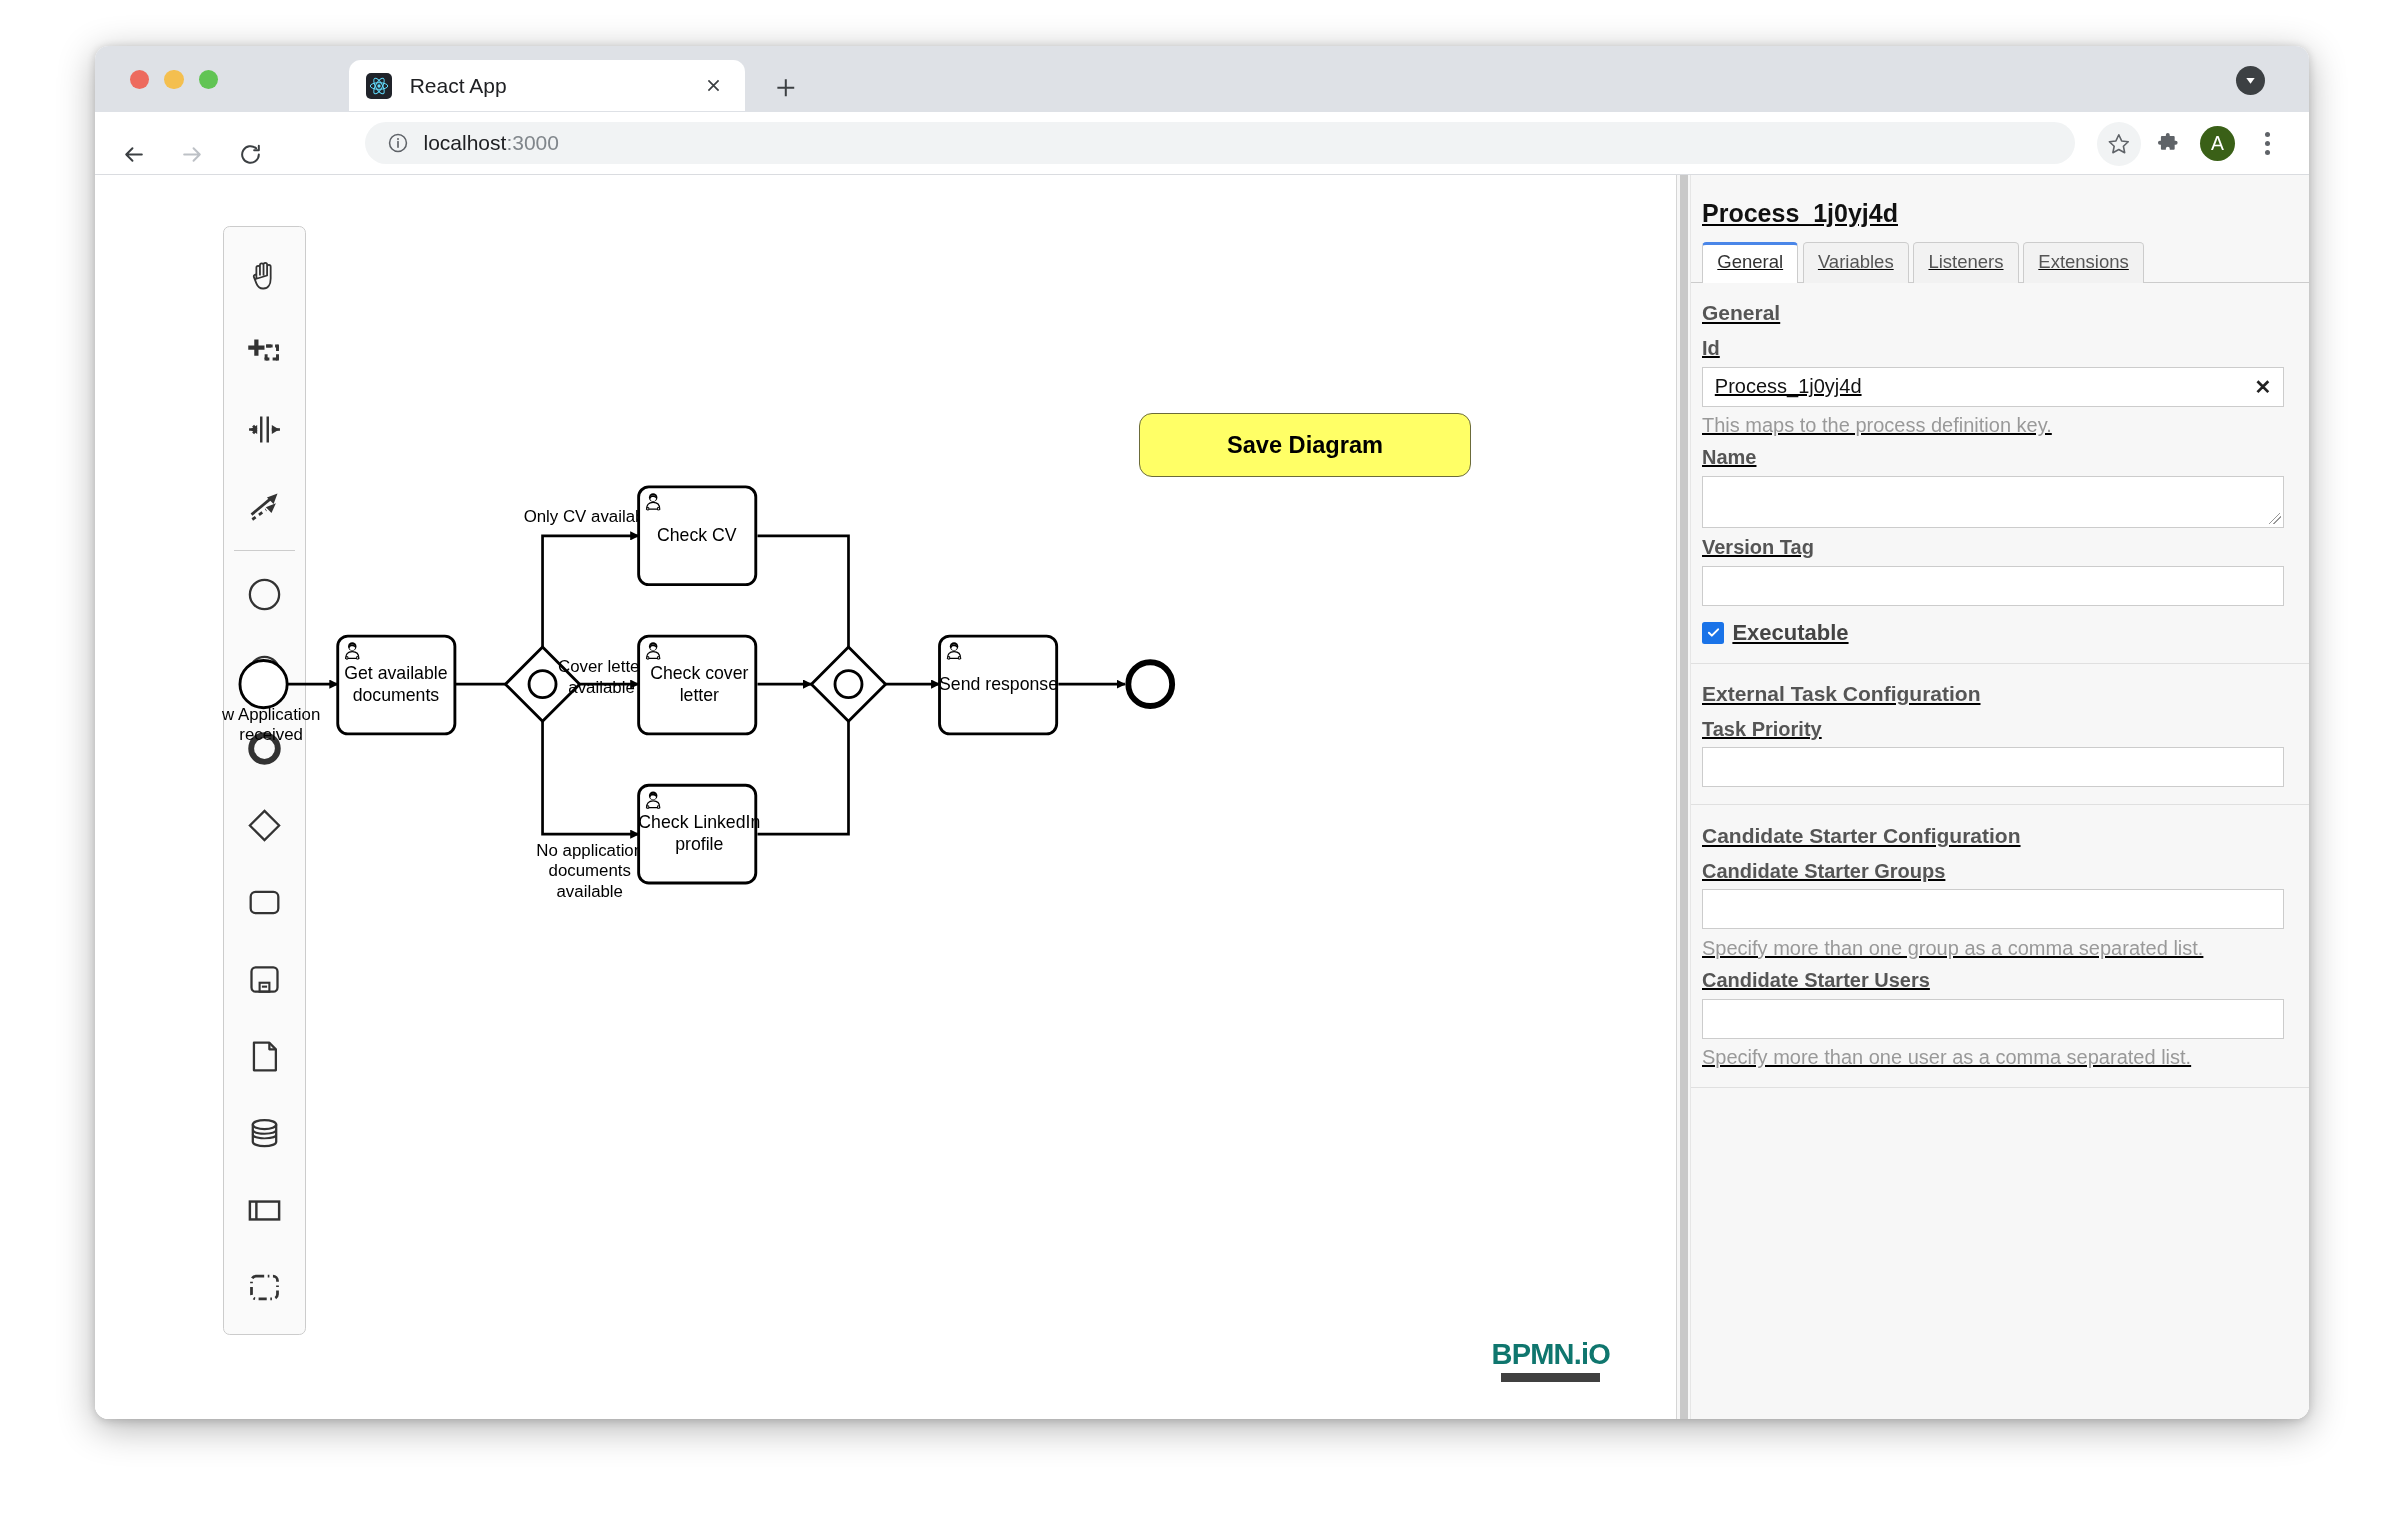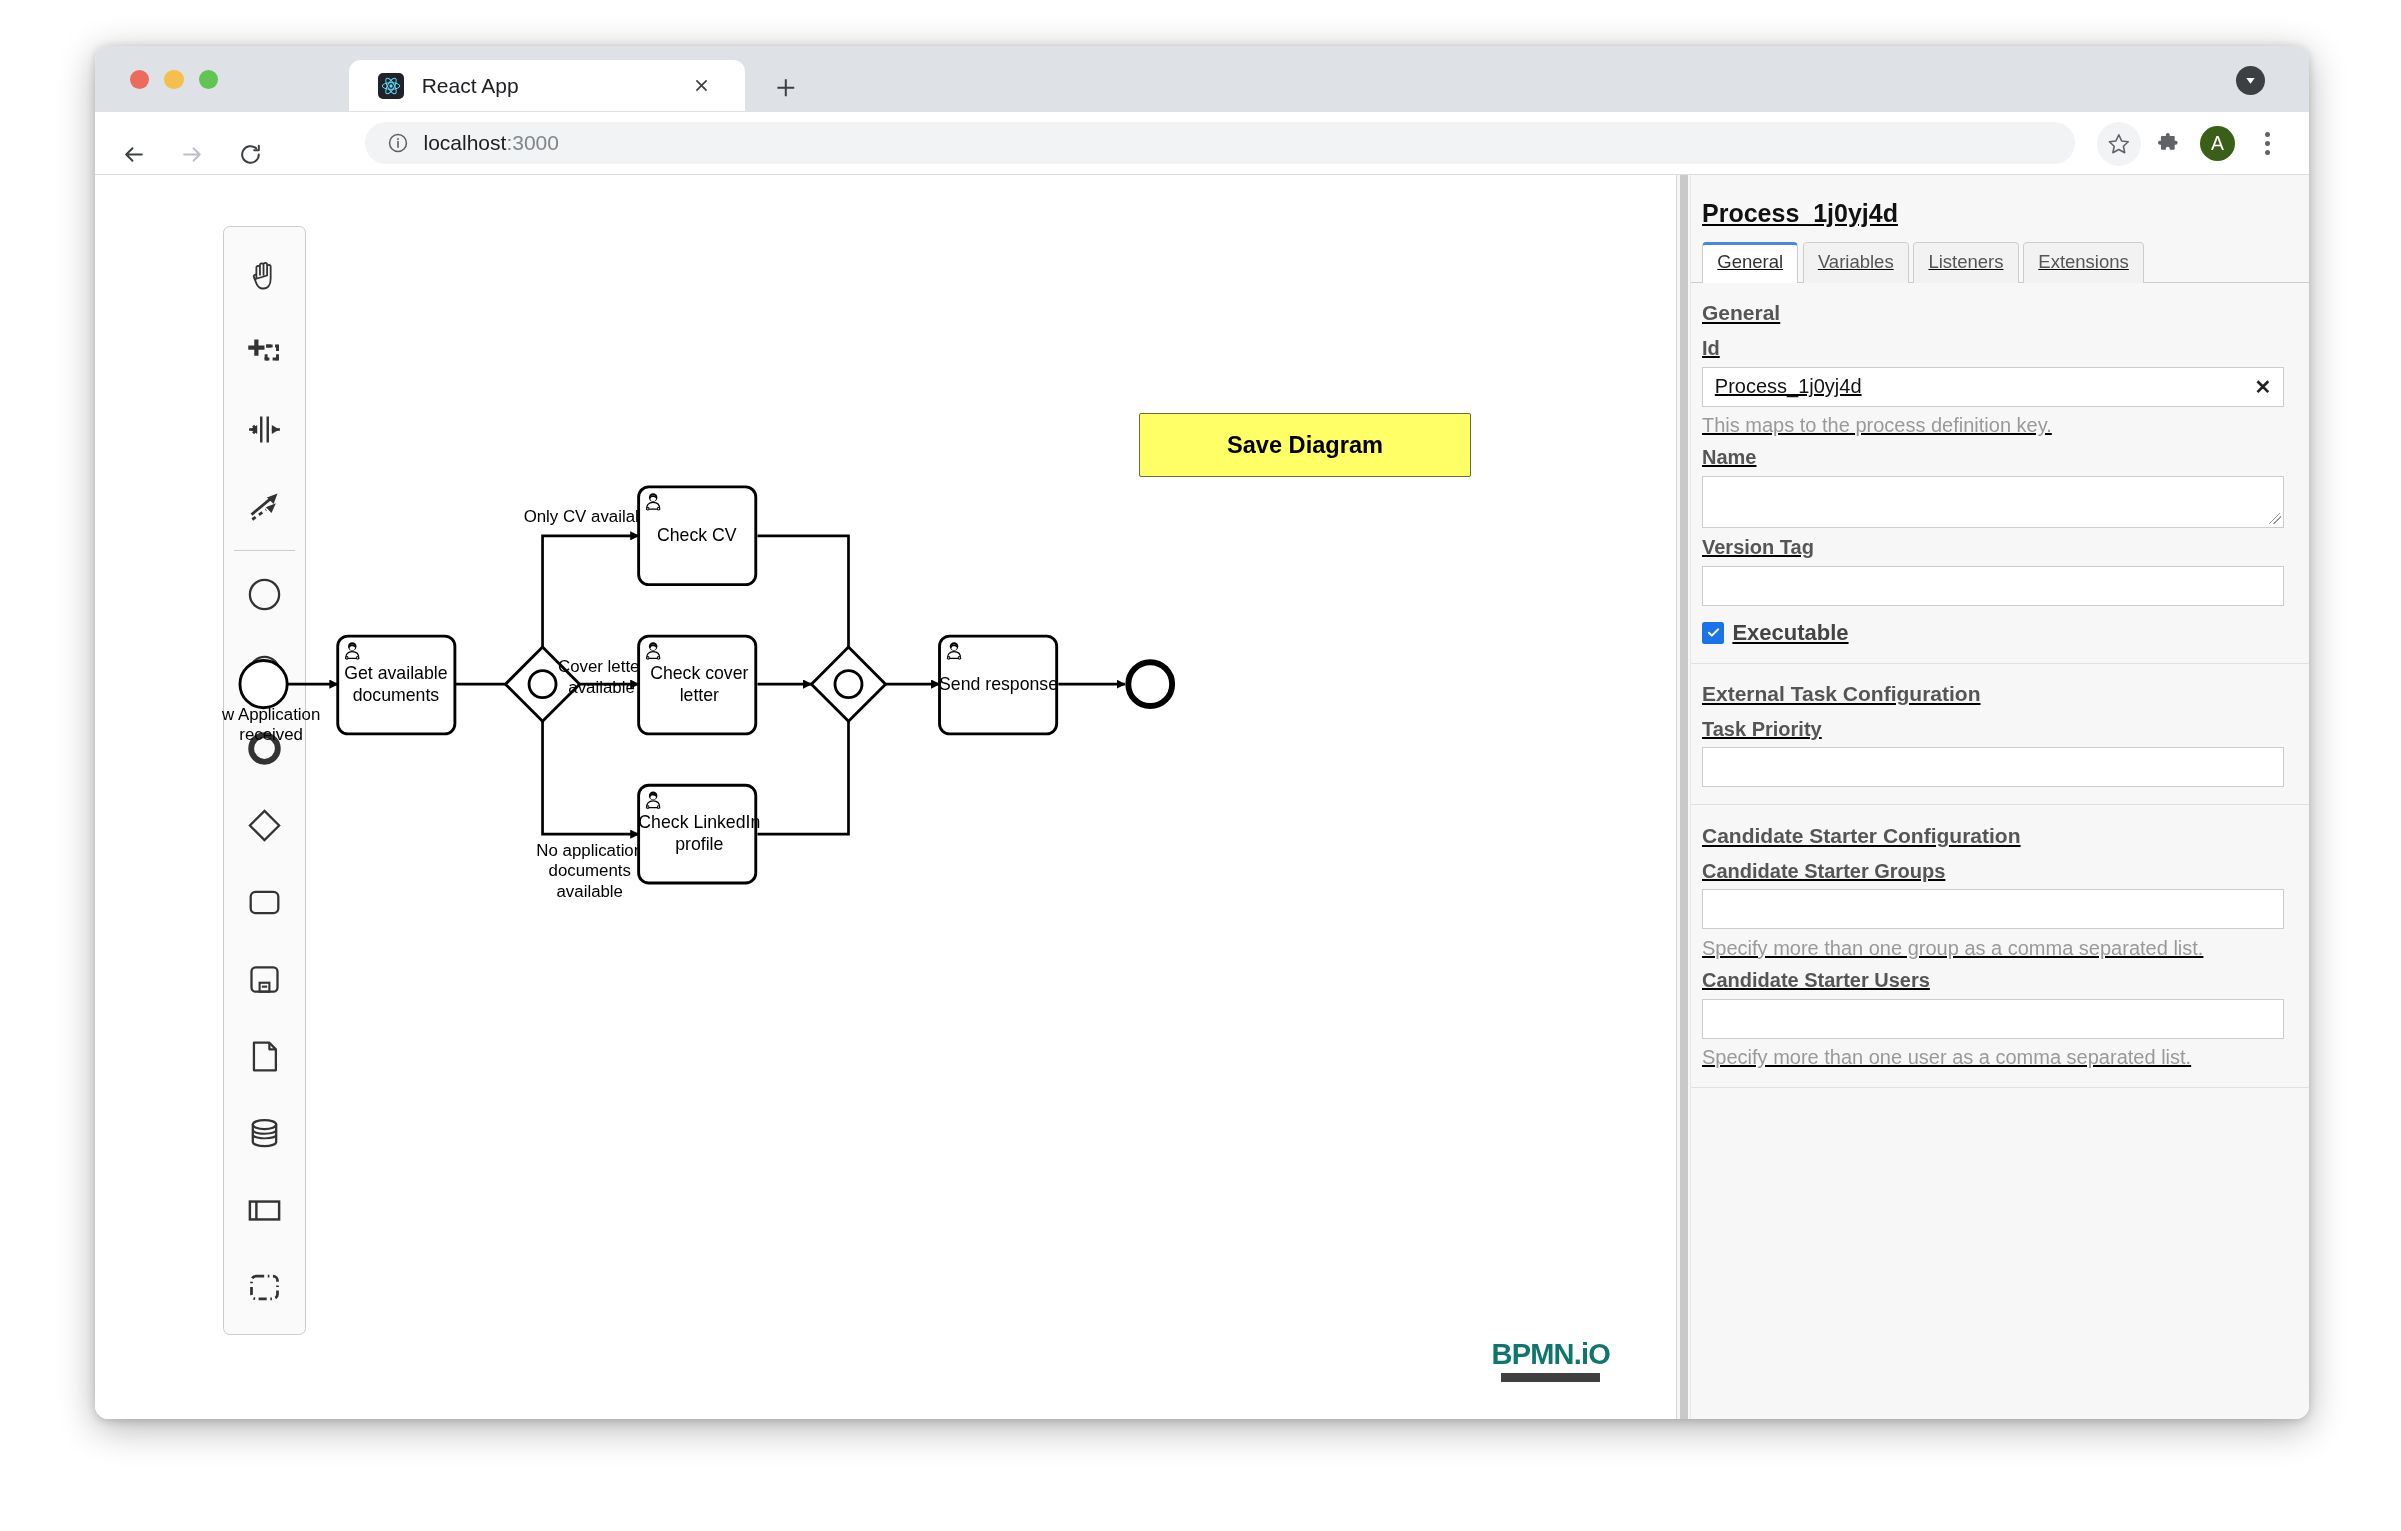--- a/index.html
+++ b/index.html
@@ -44,7 +44,7 @@
     background: #ffffff;
     border-radius: 11.8px 11.8px 0 0;
     display: flex; align-items: center;
-    padding: 0 29px;
+    padding: 0 17px;
   }
   .tab-favicon {
     width: 26px; height: 26px; border-radius: 5px;

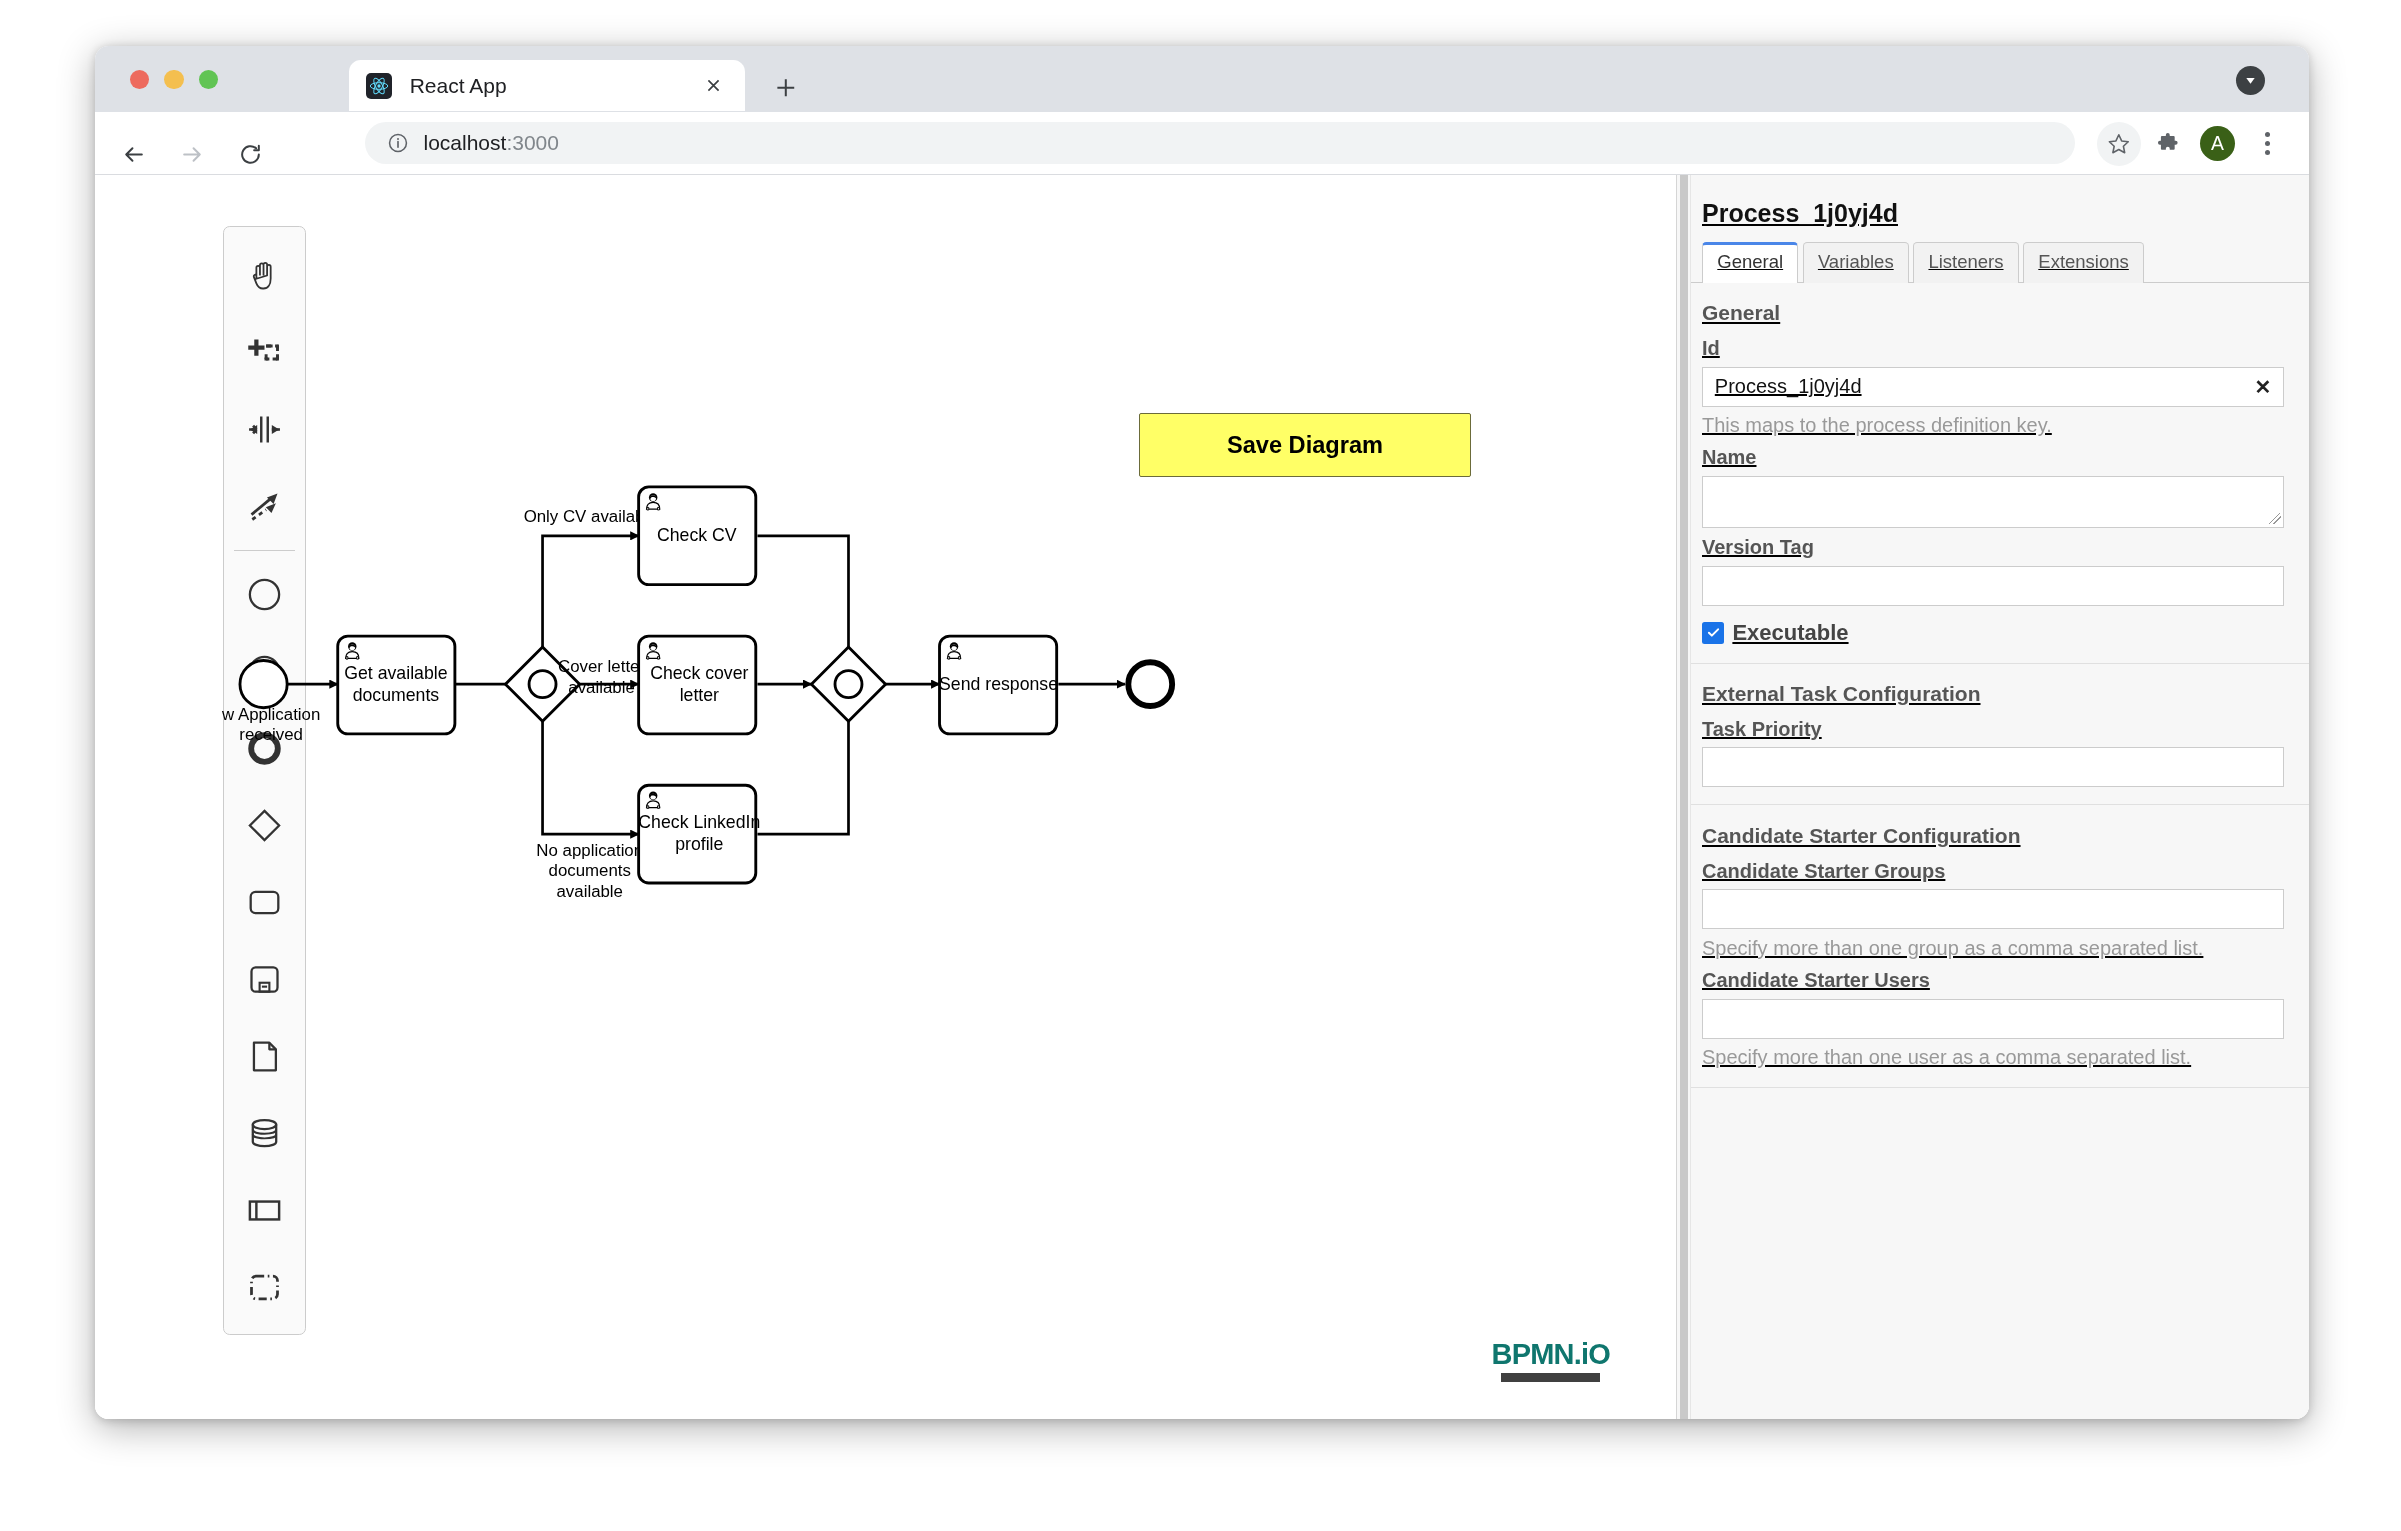--- a/index.html
+++ b/index.html
@@ -175,7 +175,7 @@
     width: 332px; height: 64px;
     background: #ffff66;
     border: 0.8px solid #6b6b3a;
-    border-radius: 2px;
+    border-radius: 13px;
     font-size: 23.6px; font-weight: bold;
     color: #000000;
     display: flex; align-items: center; justify-content: center;

